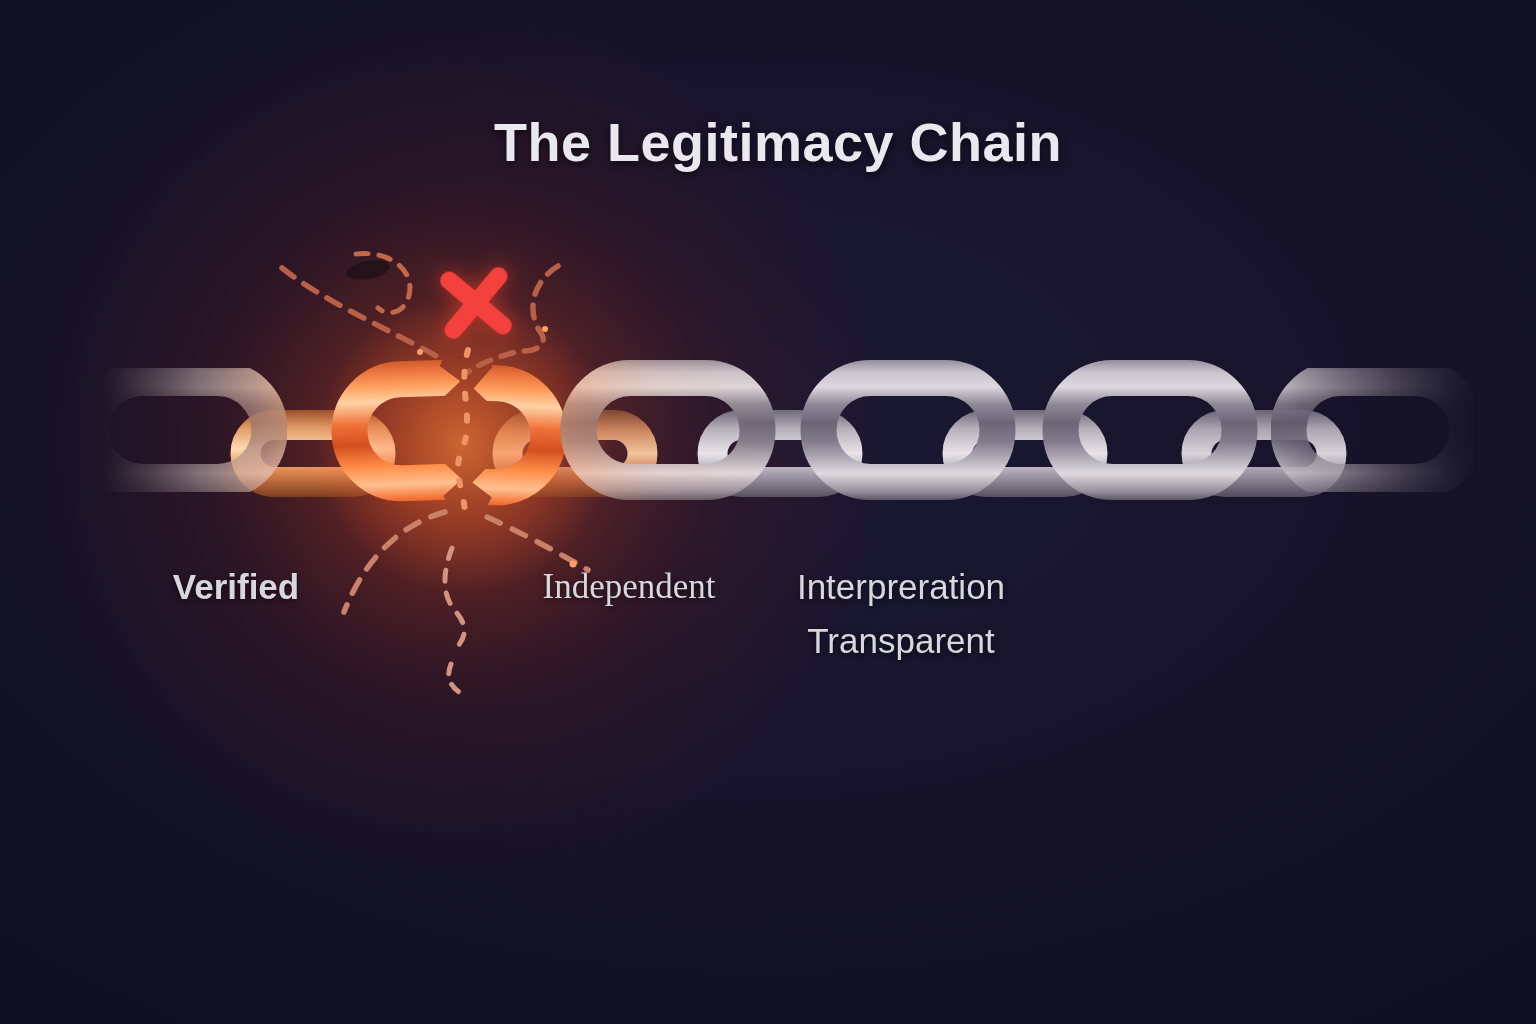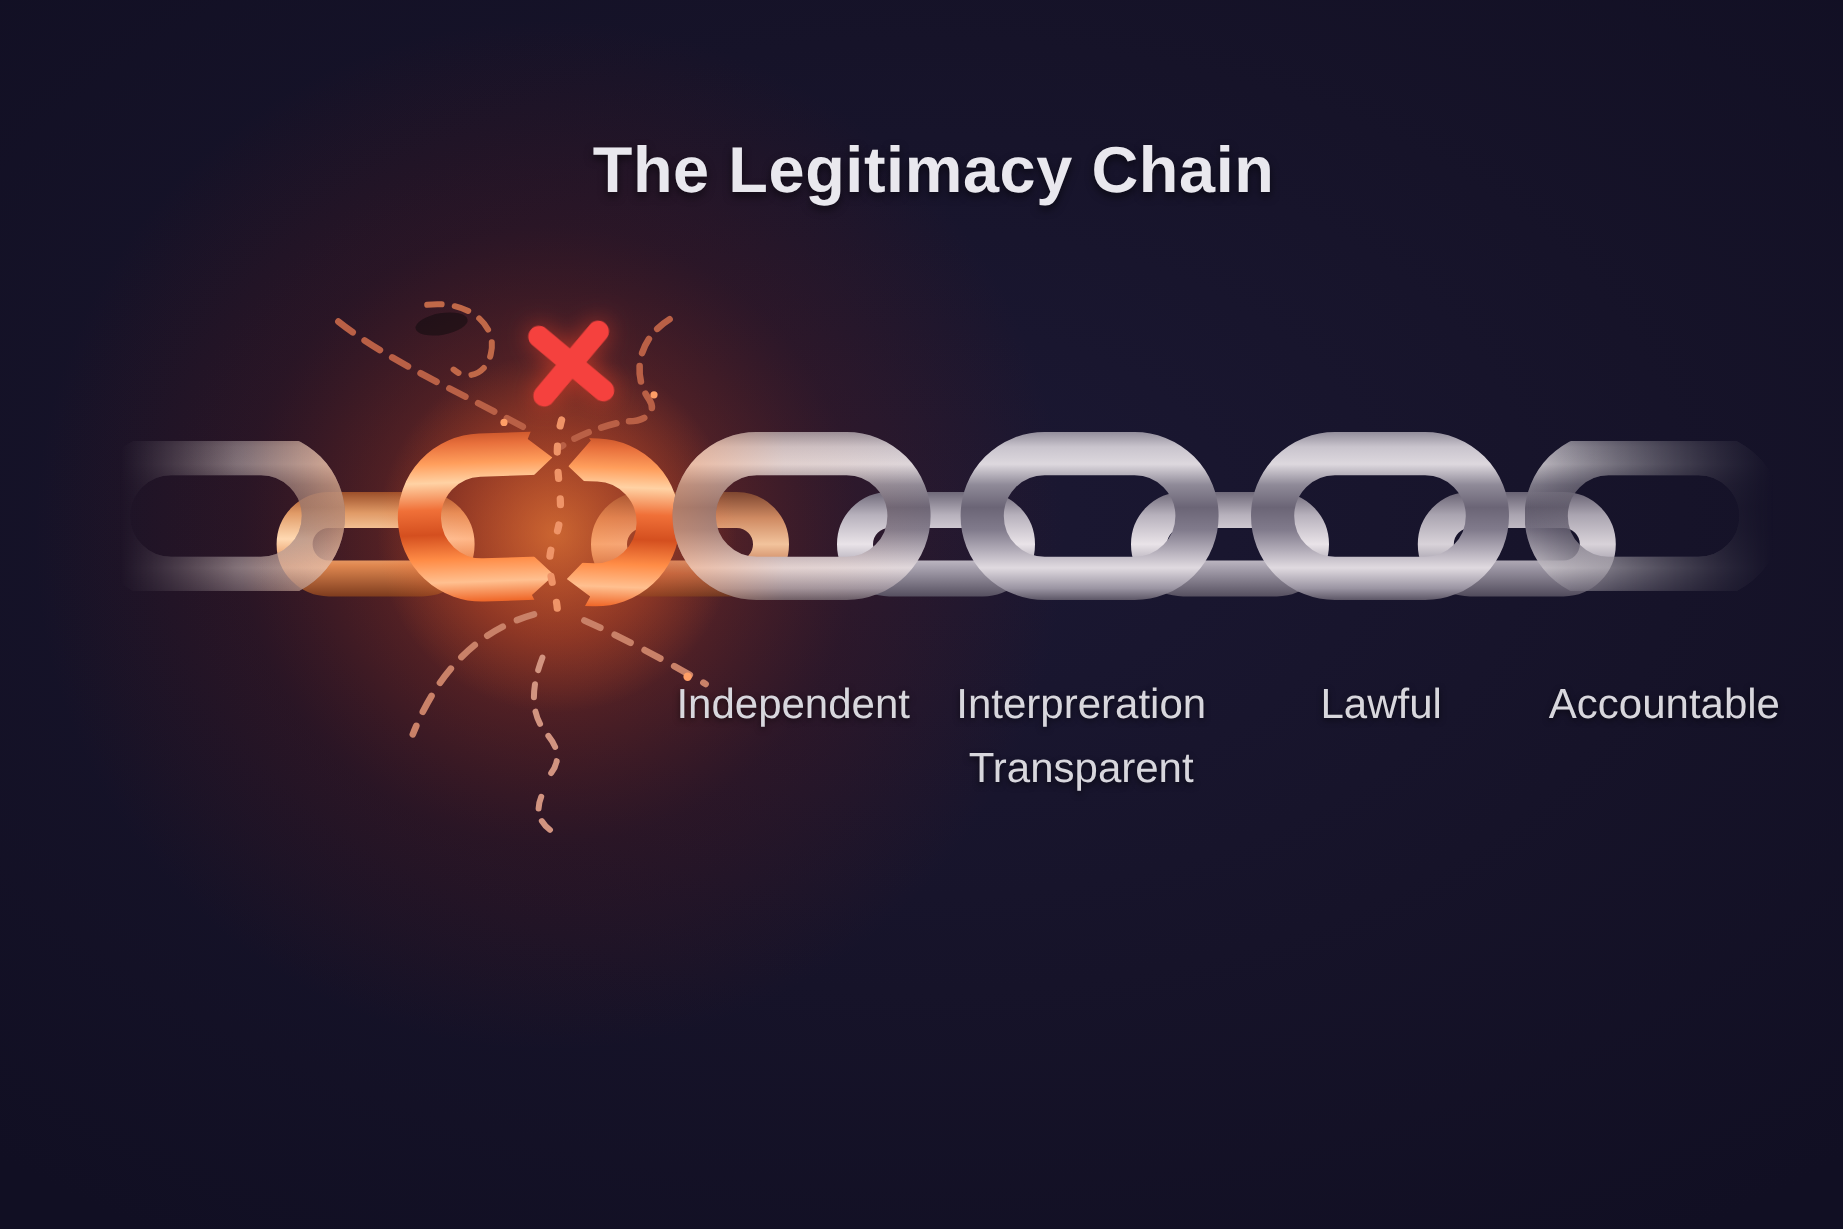--- a/index.html
+++ b/index.html
@@ -194,6 +194,7 @@
 
   <div>
     <div class="stage-label bold lbl-0">
+      <div>Verified</div>
     </div>
     <div class="stage-label lbl-1">
       <div>Independent</div>

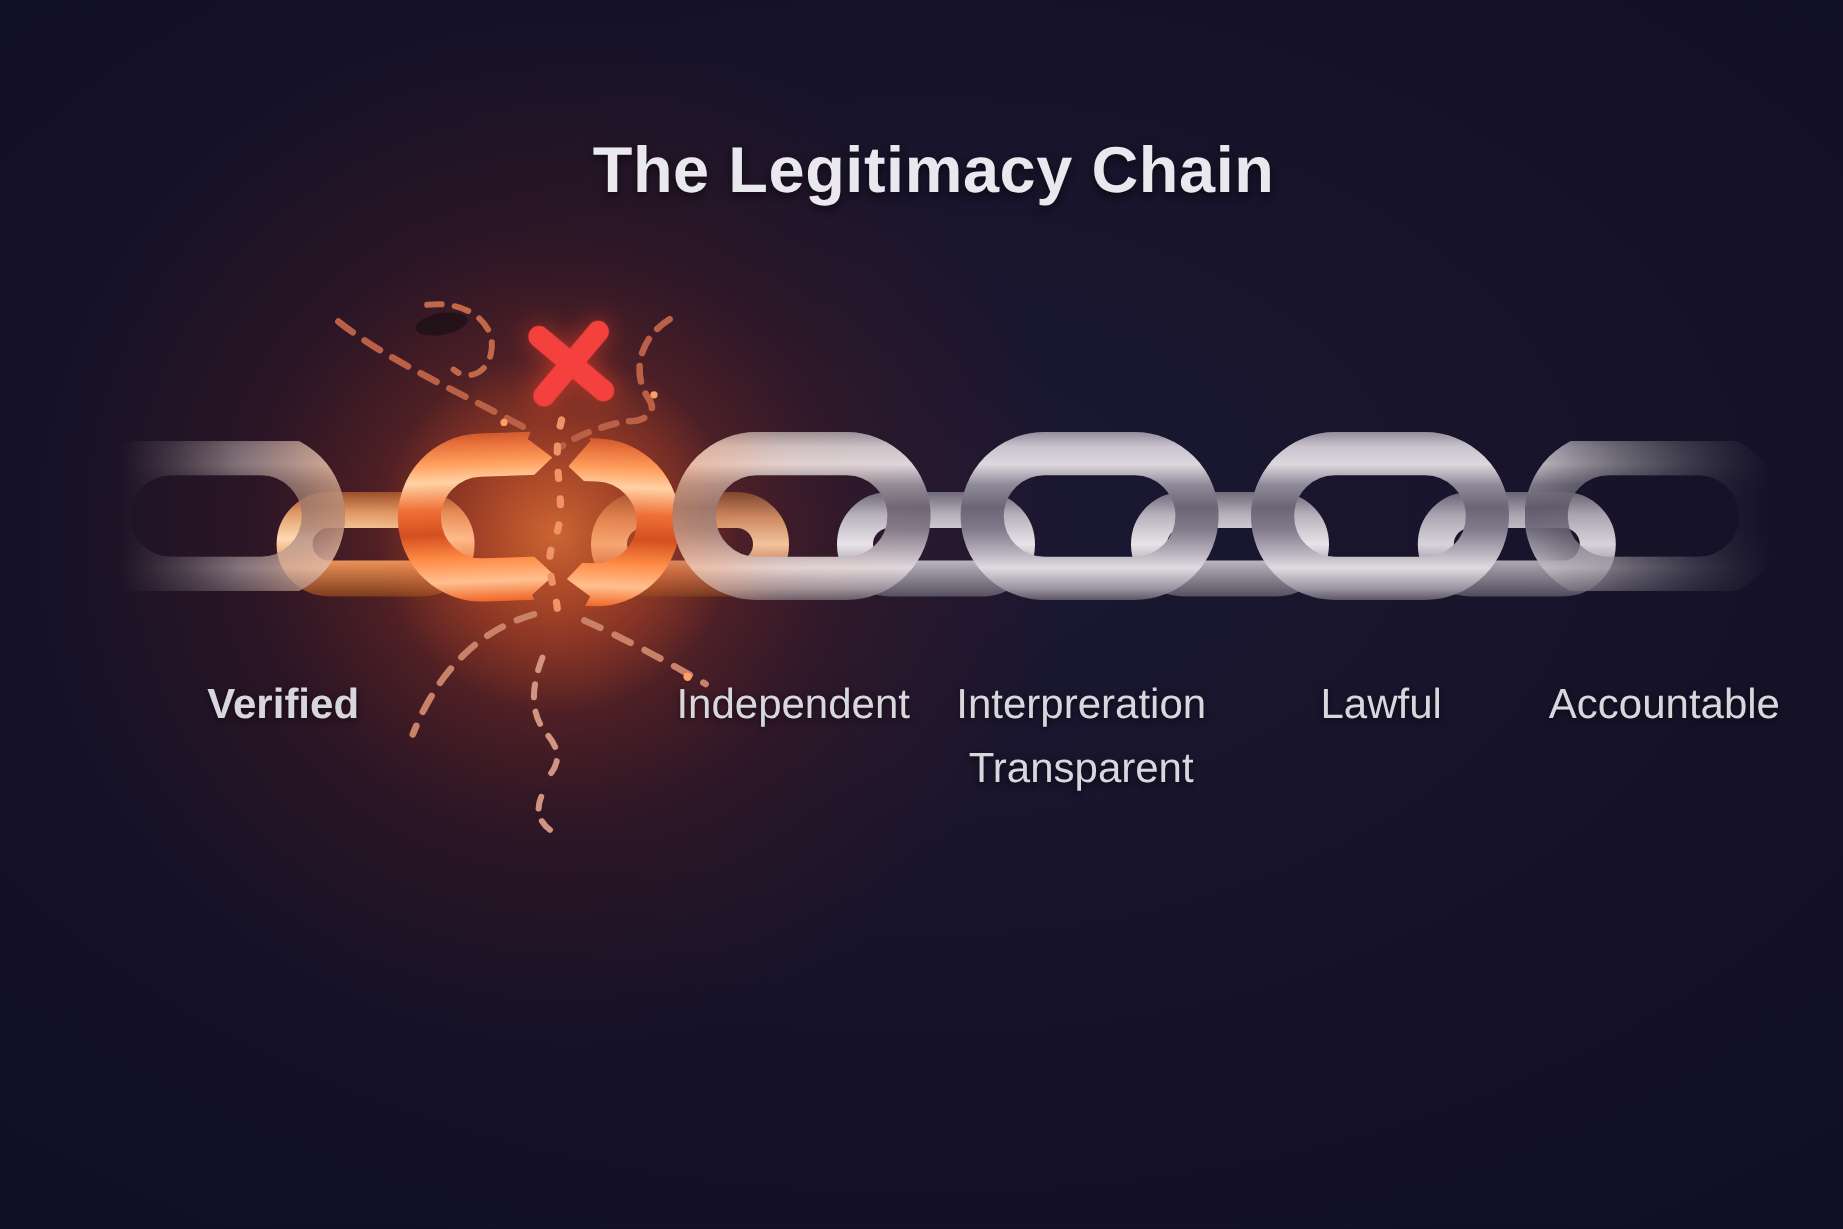--- a/index.html
+++ b/index.html
@@ -21,7 +21,7 @@
   }
   .stage-label.bold{font-weight:700;}
   .lbl-0{left:111px;width:250px;}
-  .lbl-1{left:536px;width:250px;}
+  .lbl-1{left:504px;width:250px;font-family:Liberation Serif, serif;}
   .lbl-2{left:765px;width:272px;}
   .lbl-3{left:1040px;width:222px;}
   .lbl-4{left:1262px;width:250px;}

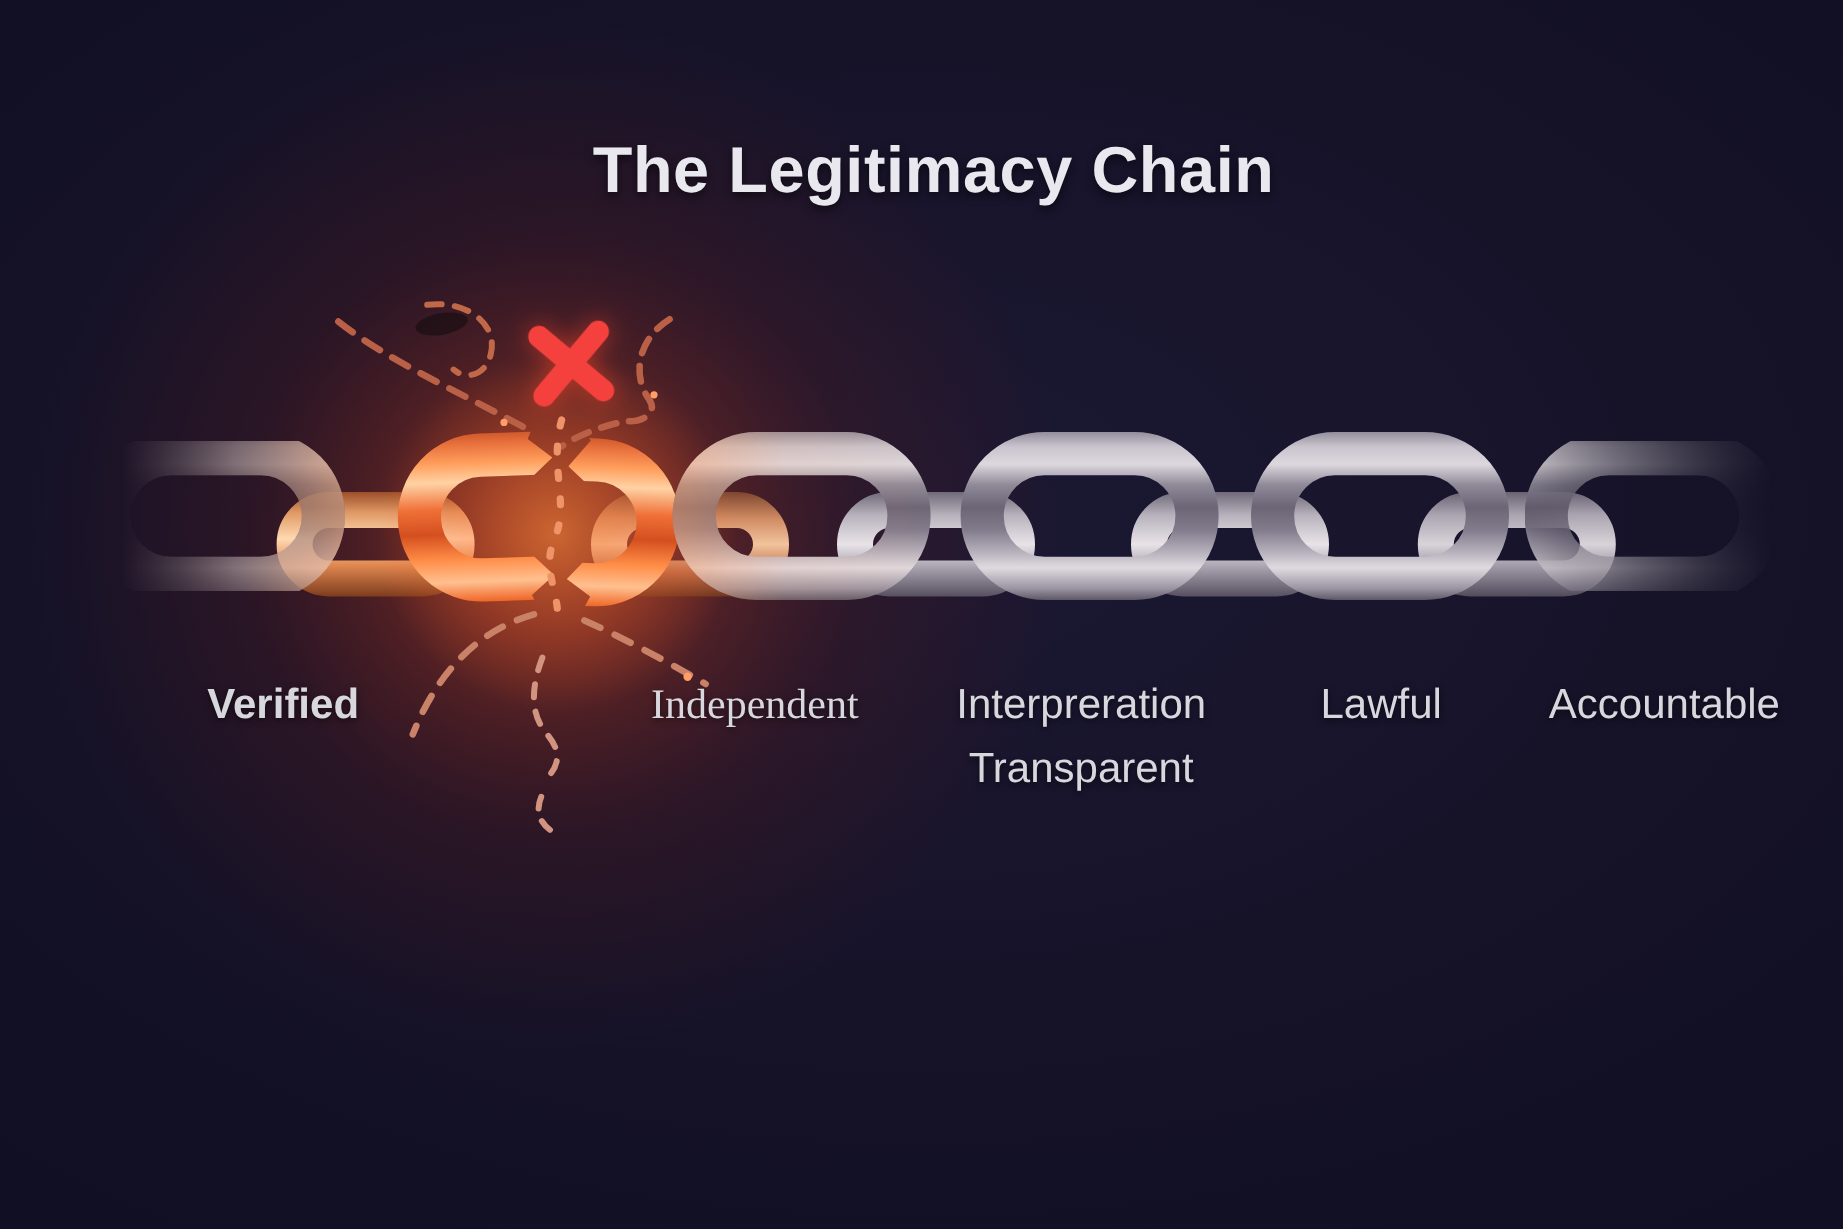--- a/index.html
+++ b/index.html
@@ -204,7 +204,6 @@
       <div>Transparent</div>
     </div>
     <div class="stage-label lbl-3">
-      <div>Lawful</div>
     </div>
     <div class="stage-label lbl-4">
       <div>Accountable</div>

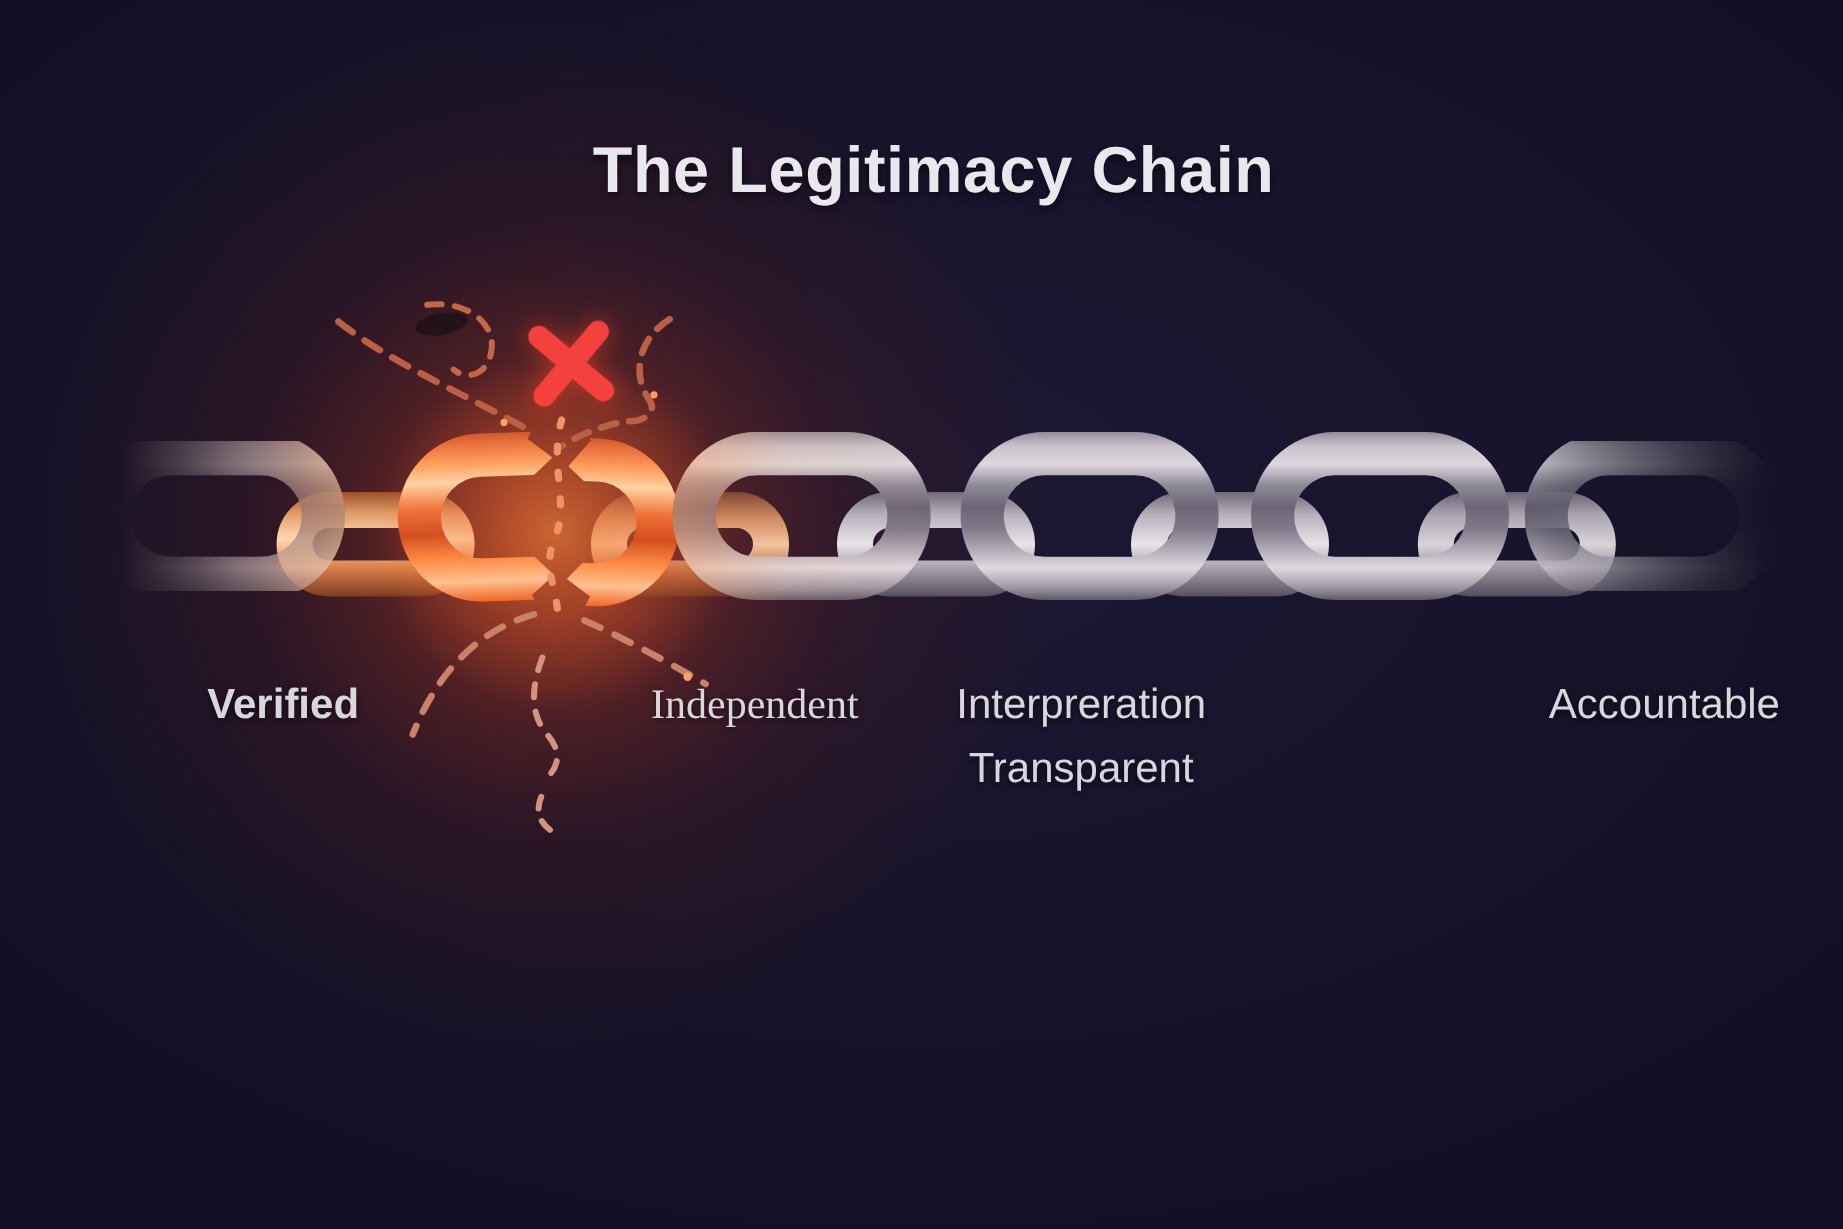--- a/index.html
+++ b/index.html
@@ -206,7 +206,6 @@
     <div class="stage-label lbl-3">
     </div>
     <div class="stage-label lbl-4">
-      <div>Accountable</div>
     </div>
   </div>
 

